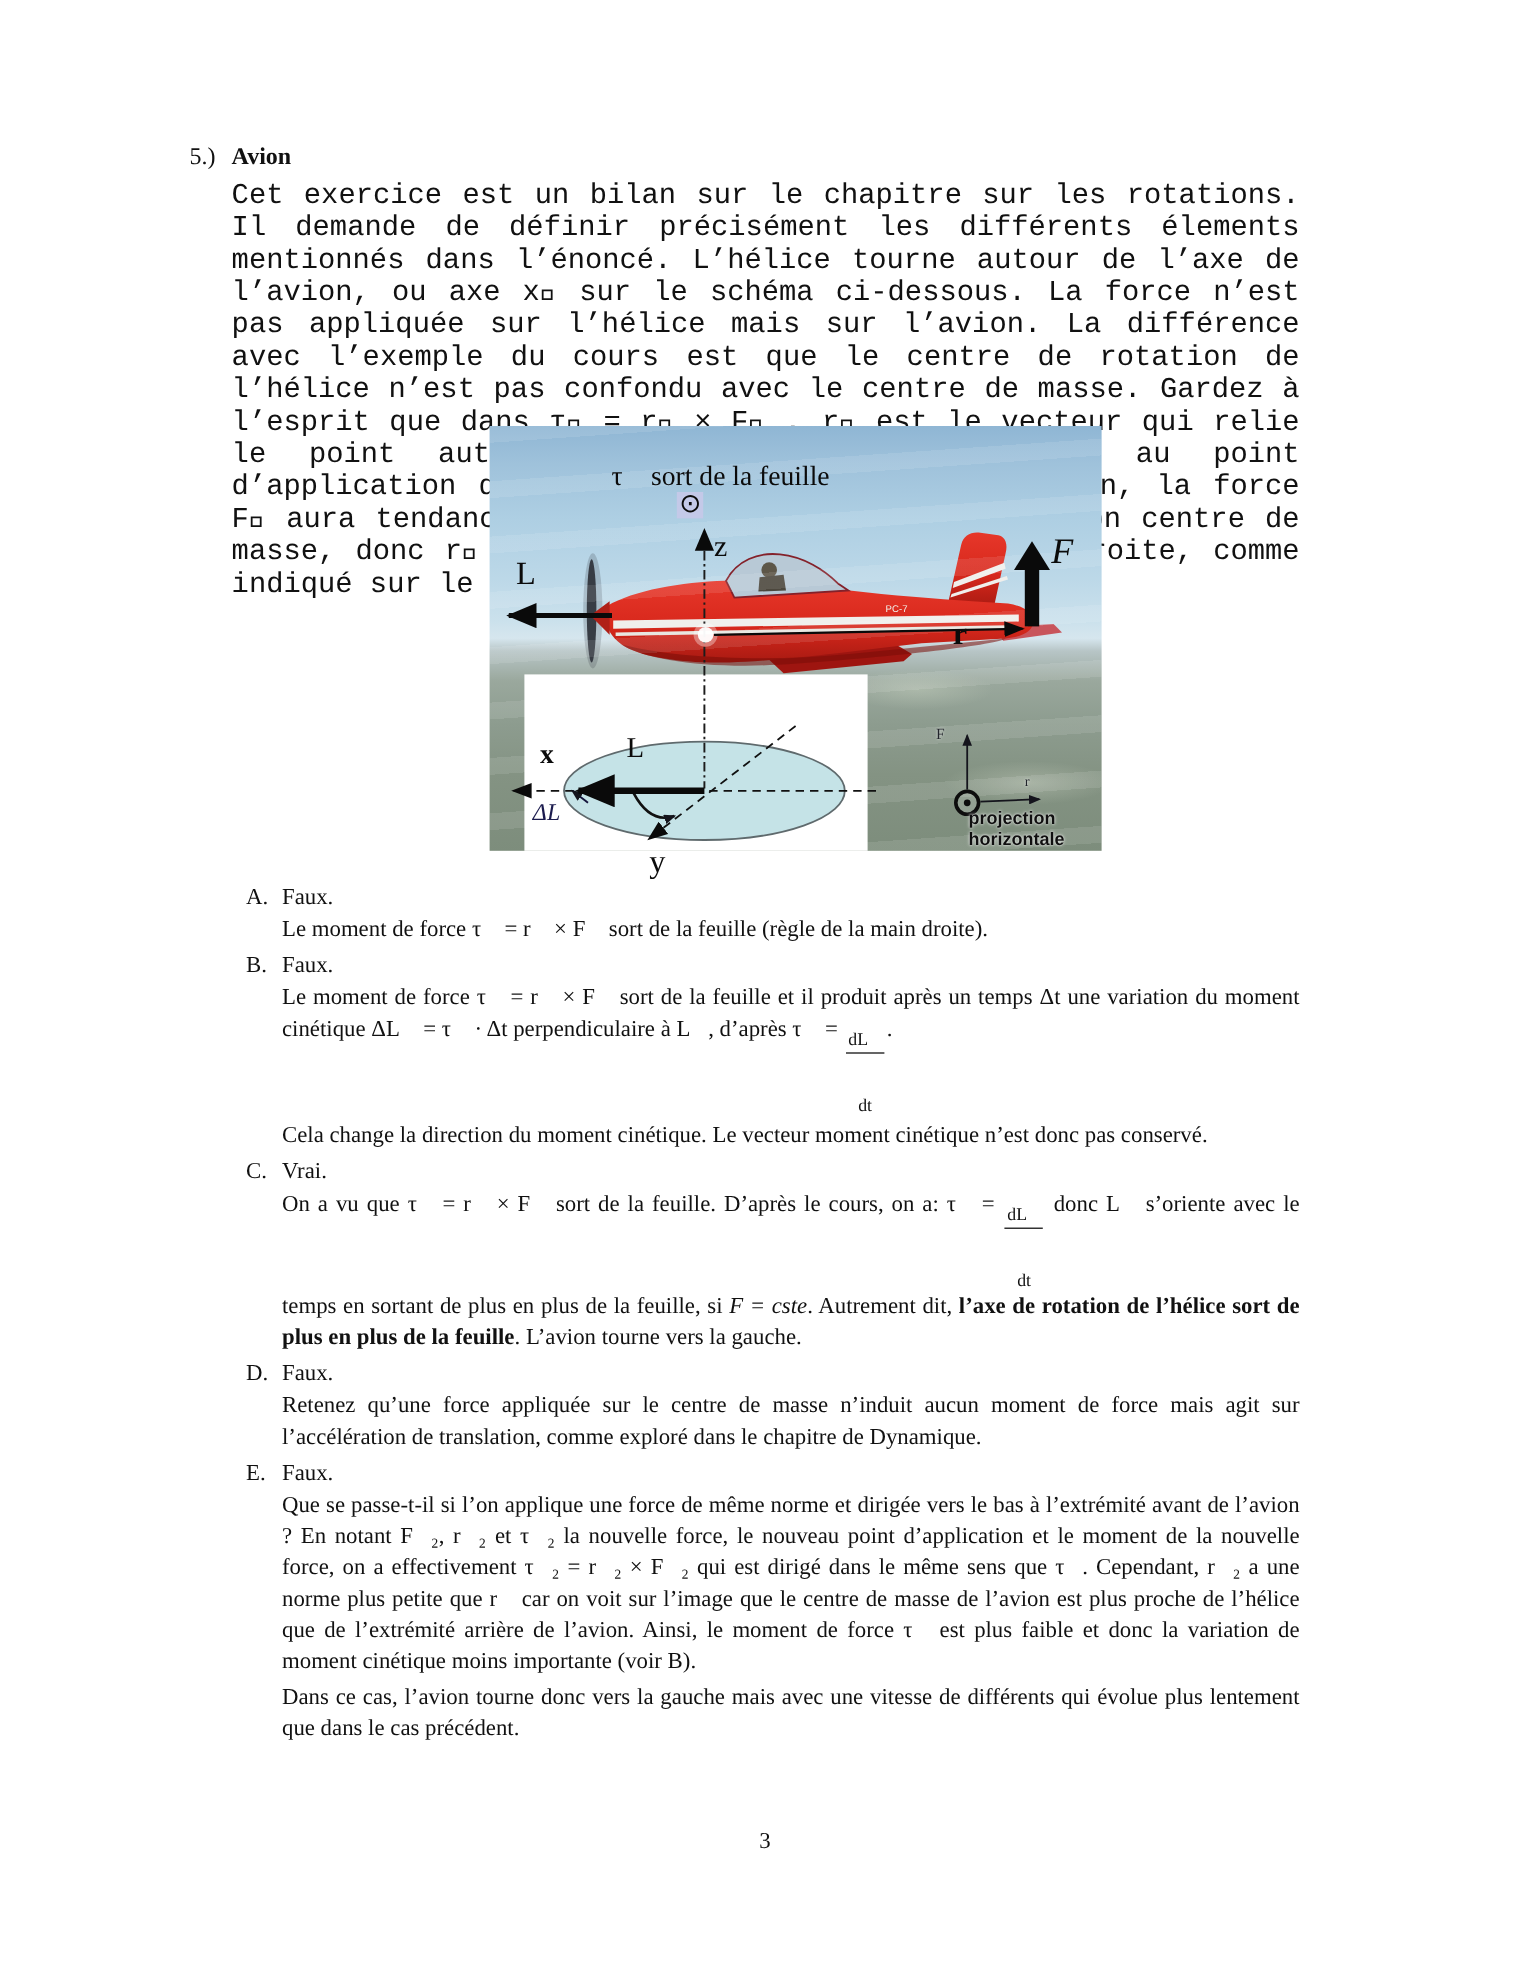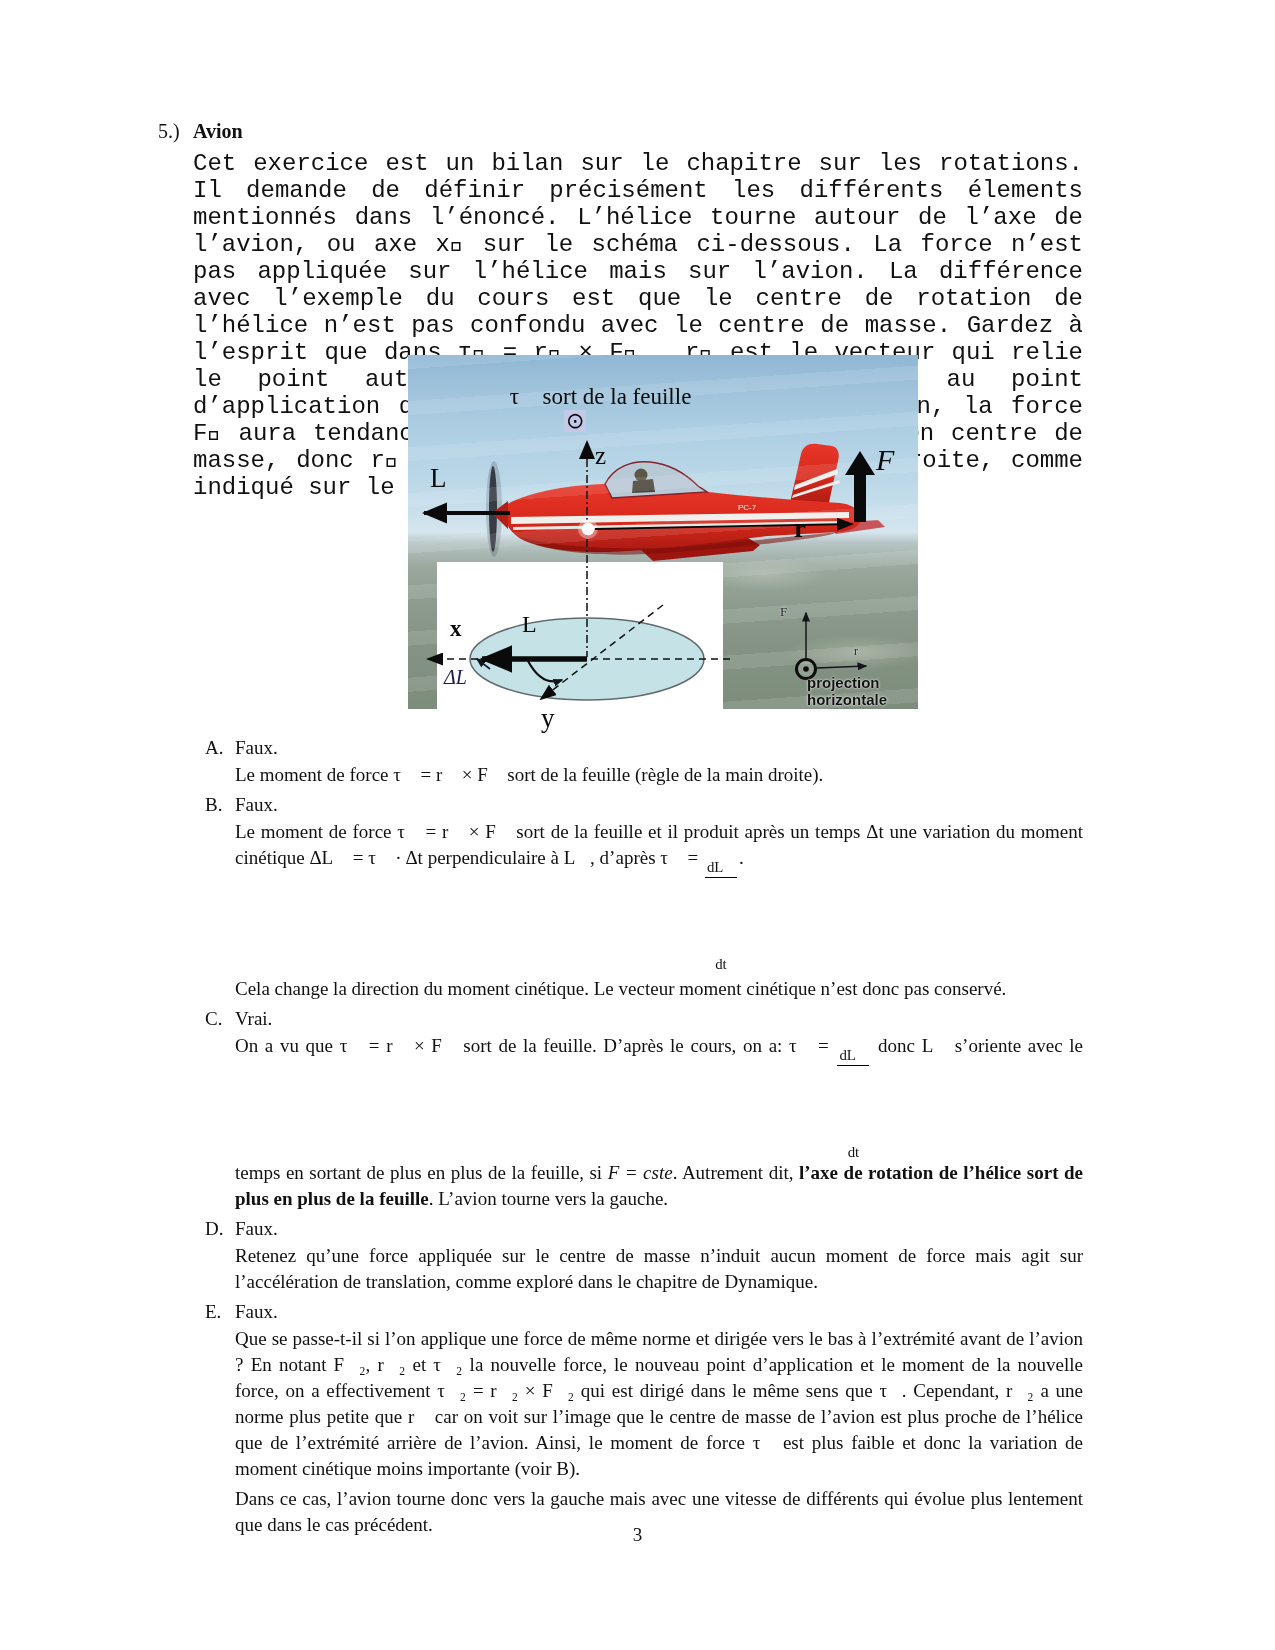--- a/index.html
+++ b/index.html
@@ -49,7 +49,7 @@
   .frac{display:inline-flex;flex-direction:column;align-items:center;vertical-align:-0.55em;
         line-height:1.05;font-size:0.78em;margin:0 2px;gap:36px;}
   .frac .num{border-bottom:1px solid #000;padding:0 2px 1px;}
-  .frac .den{padding-top:1px;margin-top:42px;}
+  .frac .den{padding-top:1px;}
   sub{font-size:0.7em;line-height:0;}
   .page-number{position:absolute;left:0;top:1524px;width:100%;text-align:center;font-size:19px;}
 </style>

